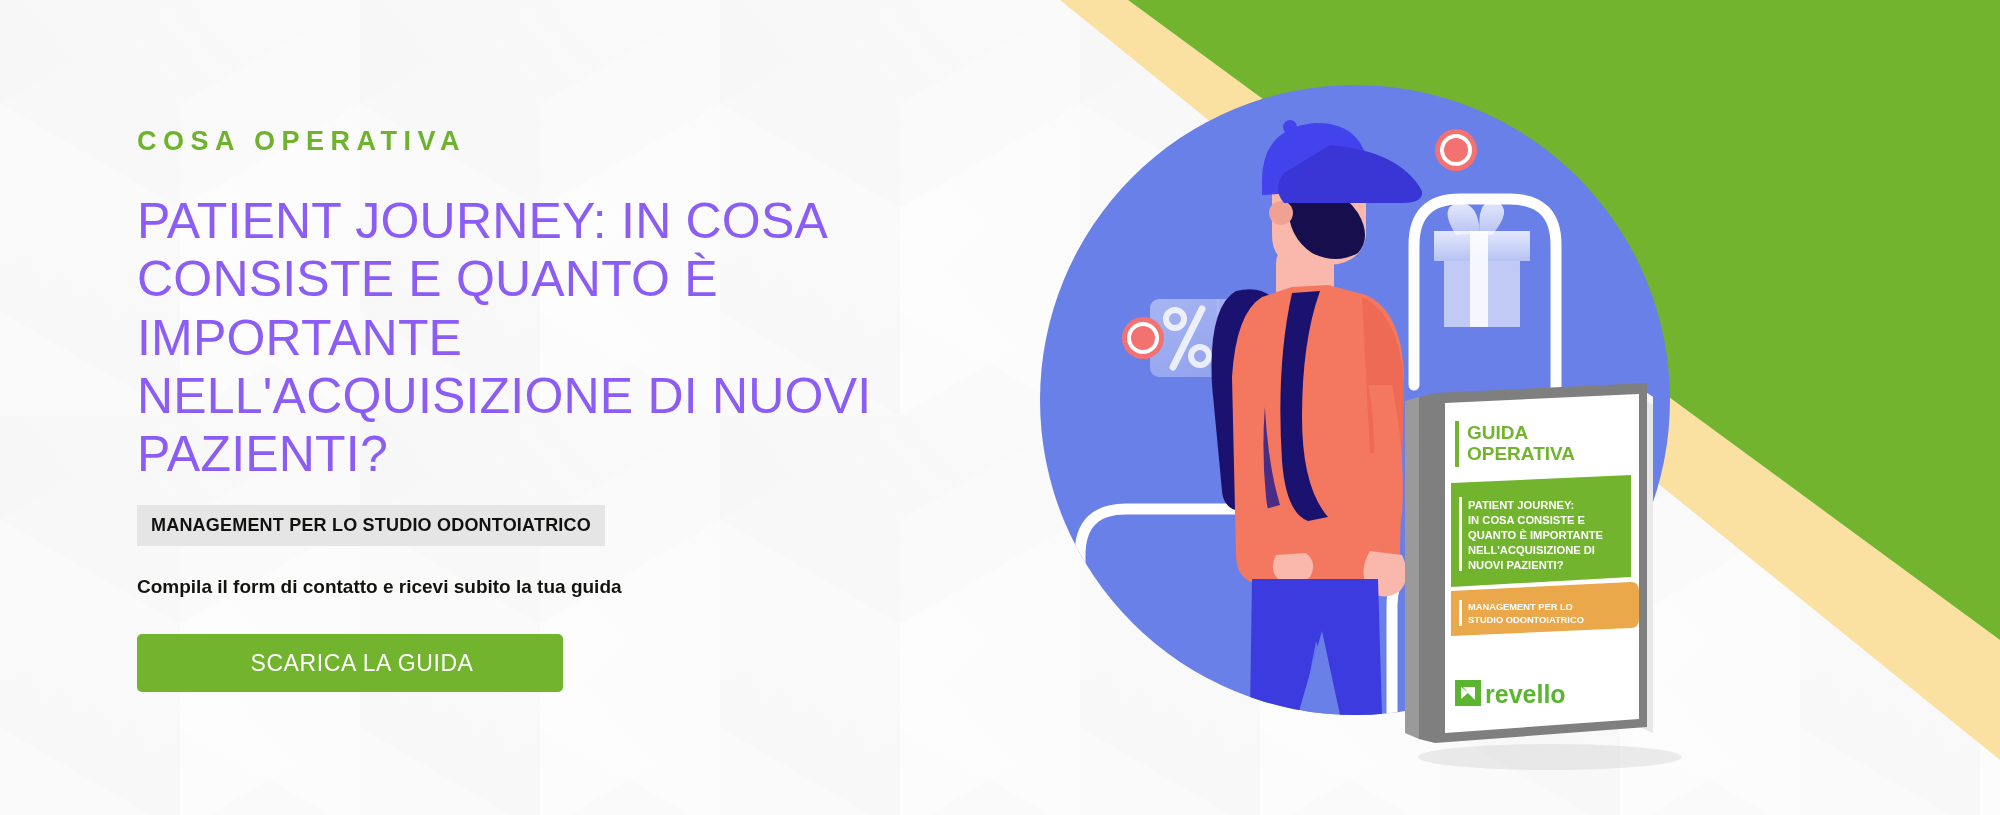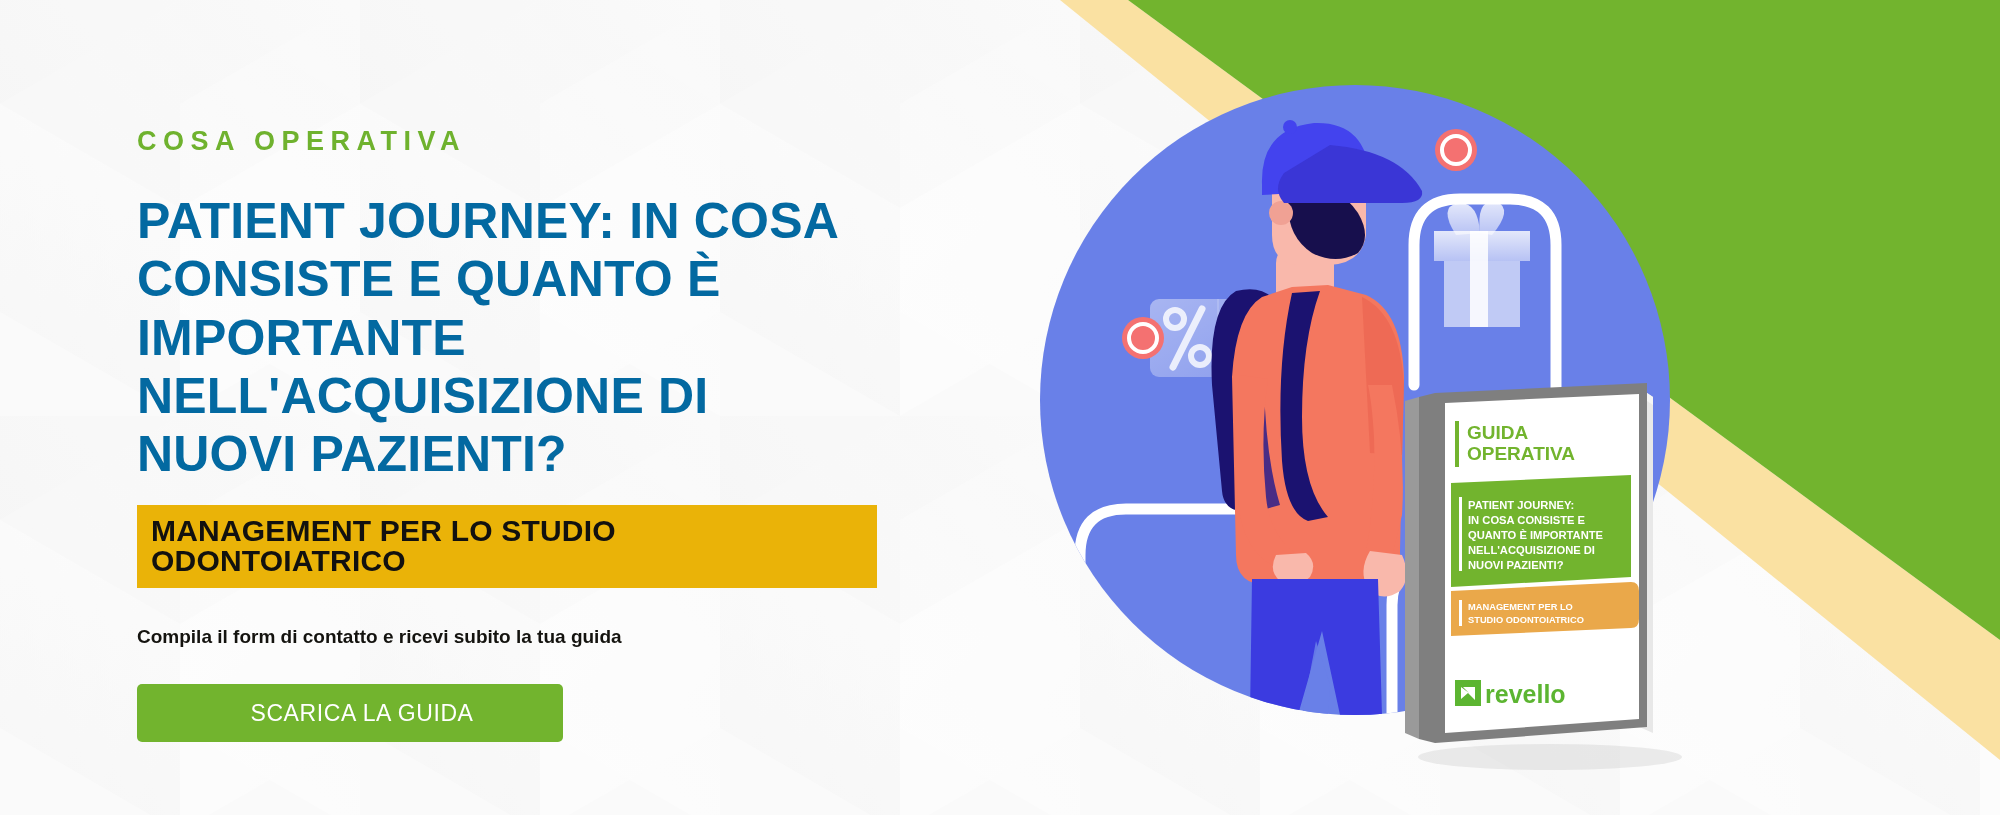--- a/index.html
+++ b/index.html
@@ -34,7 +34,7 @@
     margin:0 0 37px 0;line-height:1;
   }
   .headline{
-    color:#0369a1;font-size:50px;font-weight:700;line-height:1.165;
+    color:#8b5cf6;font-size:50px;font-weight:400;line-height:1.165;
     margin:0;letter-spacing:.2px;text-transform:uppercase;
   }
   .subbar{

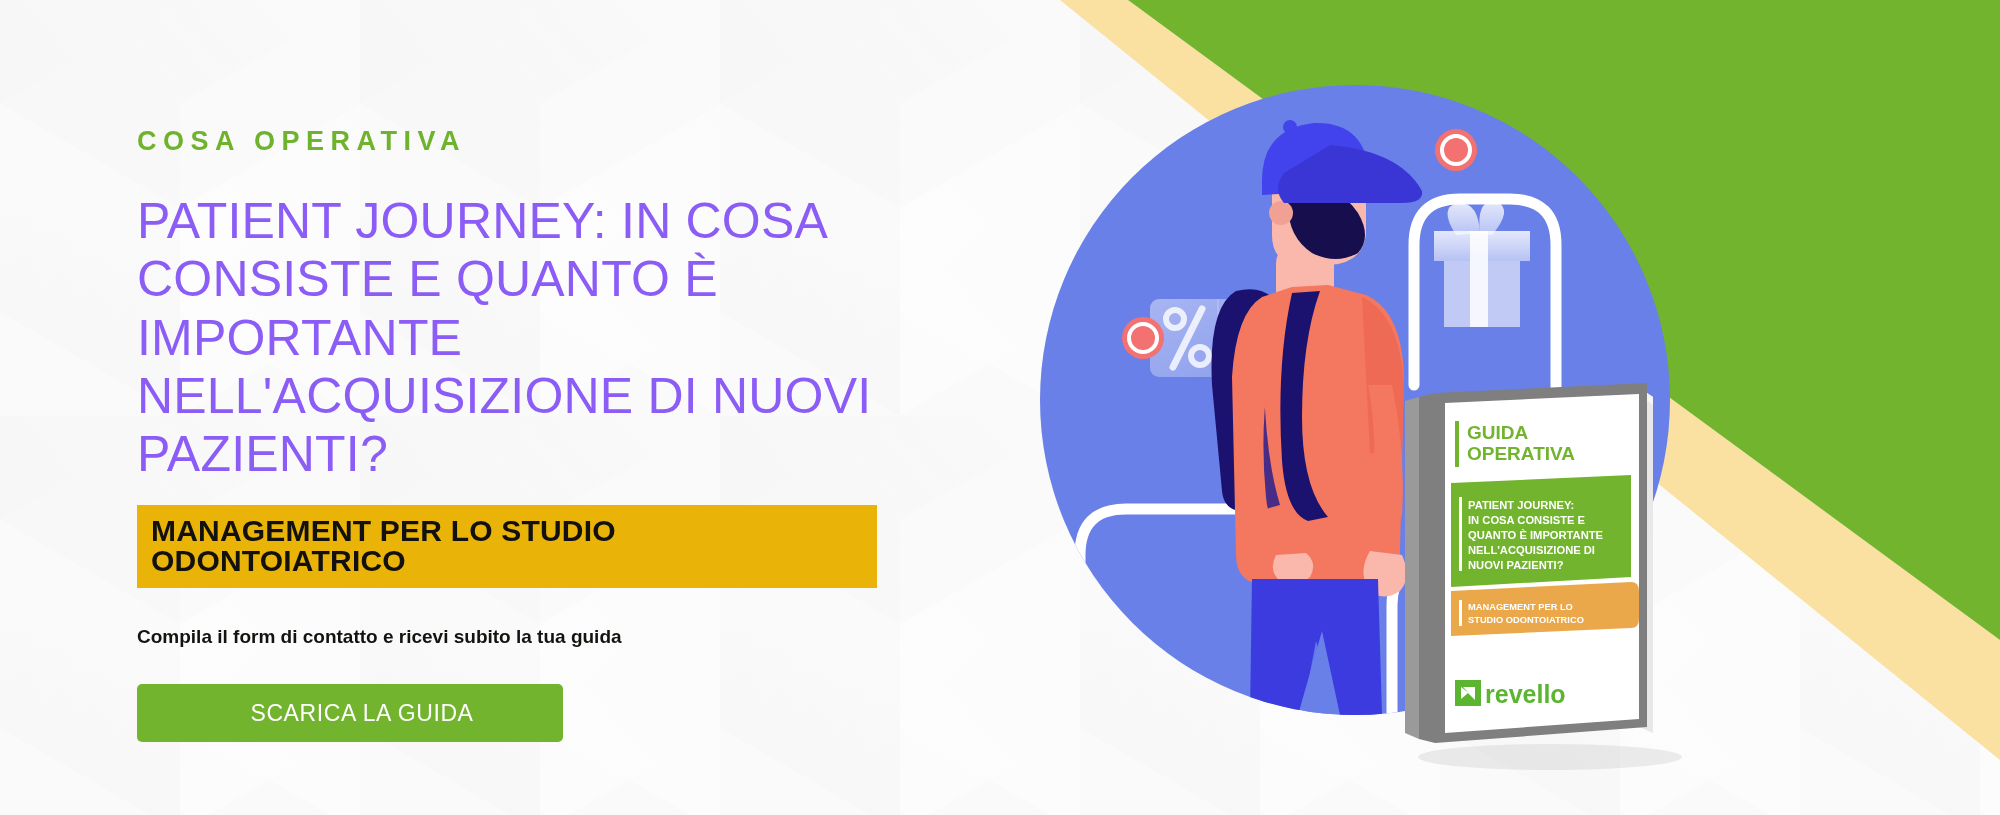--- a/index.html
+++ b/index.html
@@ -38,9 +38,9 @@
     margin:0;letter-spacing:.2px;text-transform:uppercase;
   }
   .subbar{
-    display:inline-block;background:#eab308;color:#12110f;
-    font-size:30px;font-weight:700;letter-spacing:.2px;
-    padding:11px 14px 12px 14px;margin:22px 0 8px 0;line-height:1;
+    display:inline-block;background:#e5e5e5;color:#12110f;
+    font-size:18px;font-weight:700;letter-spacing:.2px;
+    padding:11px 14px 12px 14px;margin:22px 0 0 0;line-height:1;
   }
   .tagline{
     color:#14130f;font-size:19px;font-weight:700;margin:30px 0 0 0;line-height:1.2;

